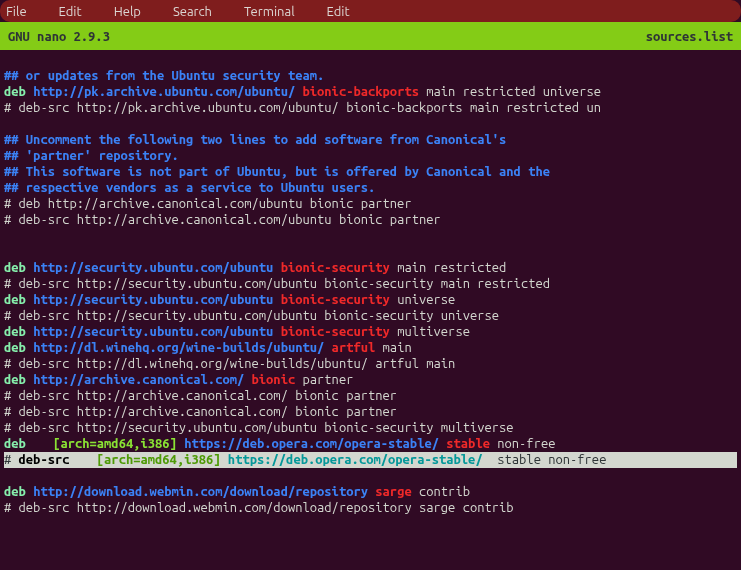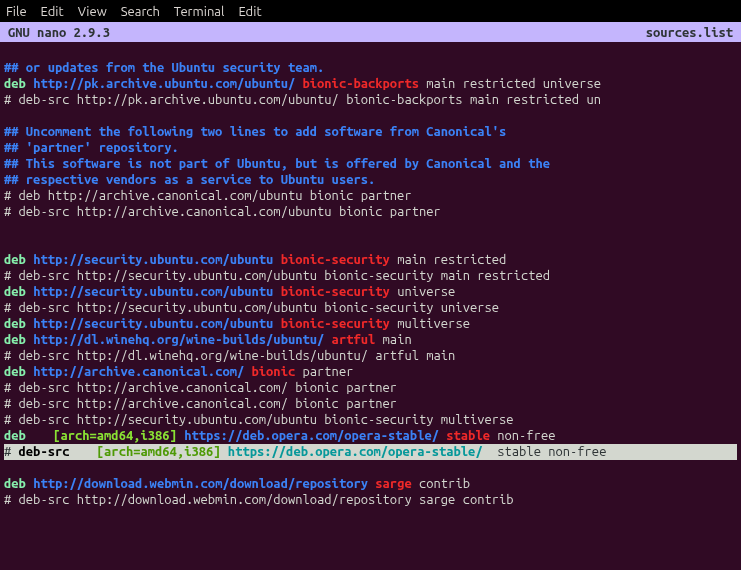--- a/index.html
+++ b/index.html
@@ -11,14 +11,15 @@
   overflow:hidden;
 }
 .menubar {
-  background:#000000;
+  background:#7f1d1d;
   height:22px;
   display:flex; align-items:center;
   padding:0 6px;
   font-family:"Ubuntu","DejaVu Sans",sans-serif;
   font-size:13px;
   color:#dcd7d3;
-  gap:14px;
+  gap:32px;
+  border-radius:10px;
 }
 .menubar span { cursor:default; }
 .titlebar {

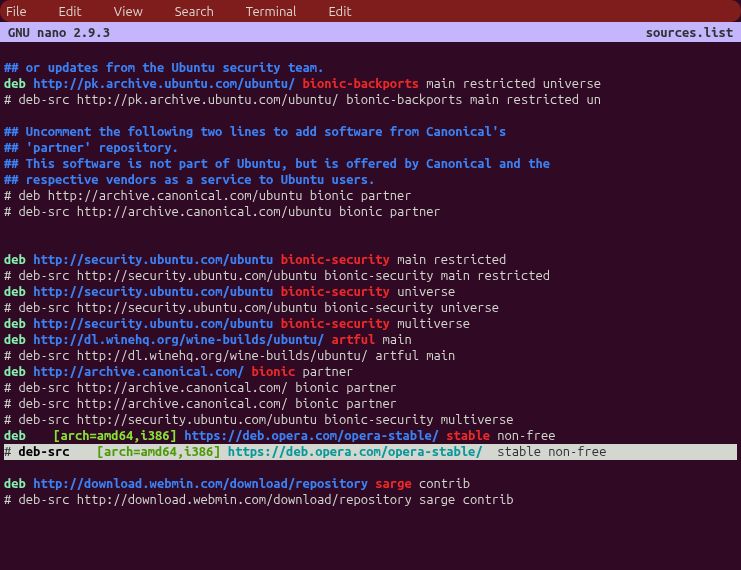--- a/index.html
+++ b/index.html
@@ -64,7 +64,7 @@
 <div class="menubar">
   <span>File</span>
   <span>Edit</span>
-  <span>View</span>
+  <span>Help</span>
   <span>Search</span>
   <span>Terminal</span>
   <span>Edit</span>

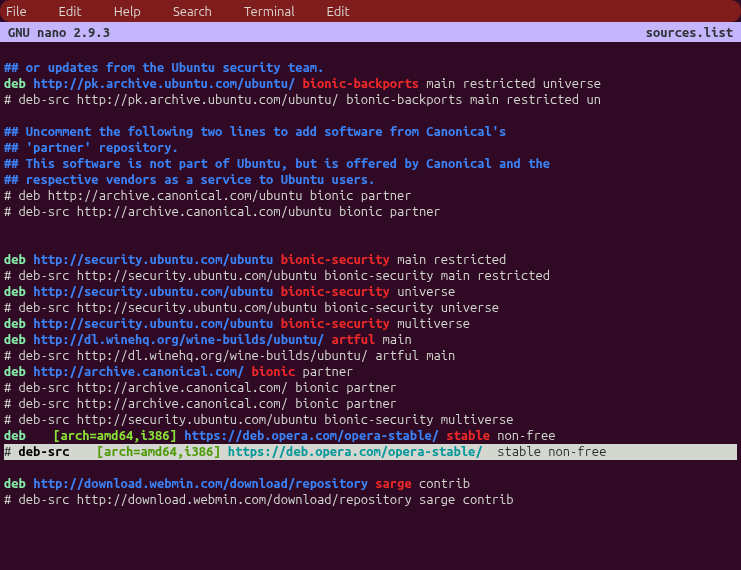--- a/index.html
+++ b/index.html
@@ -23,8 +23,8 @@
 }
 .menubar span { cursor:default; }
 .titlebar {
-  height:20px;
-  background:#c4b5fd;
+  height:28px;
+  background:#84cc16;
   color:#2e3436;
   font-weight:bold;
   font-family:"Ubuntu Mono",monospace;

